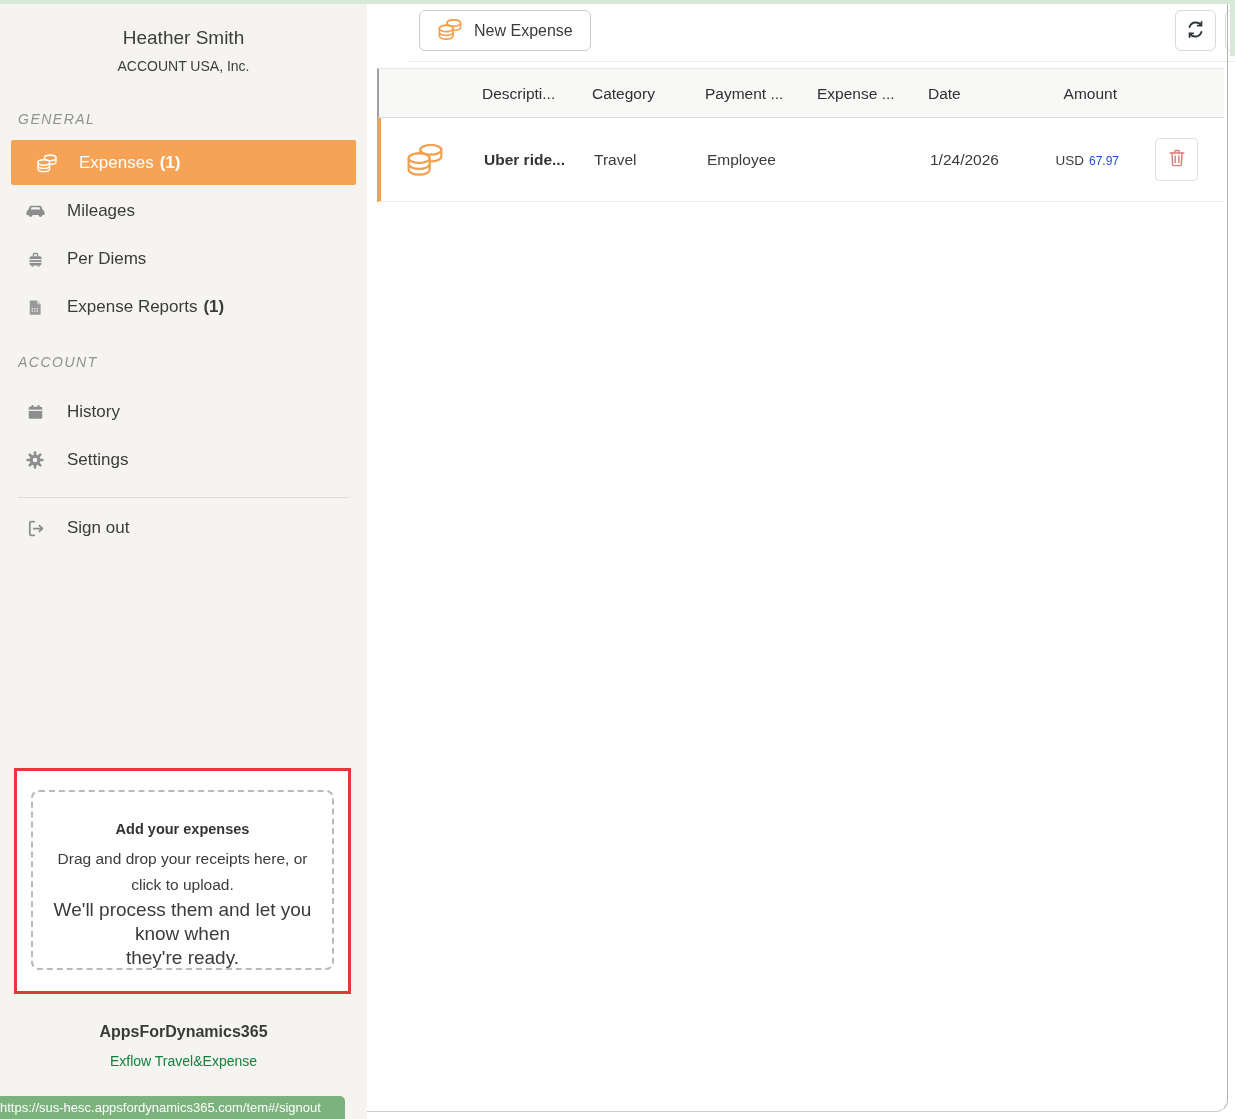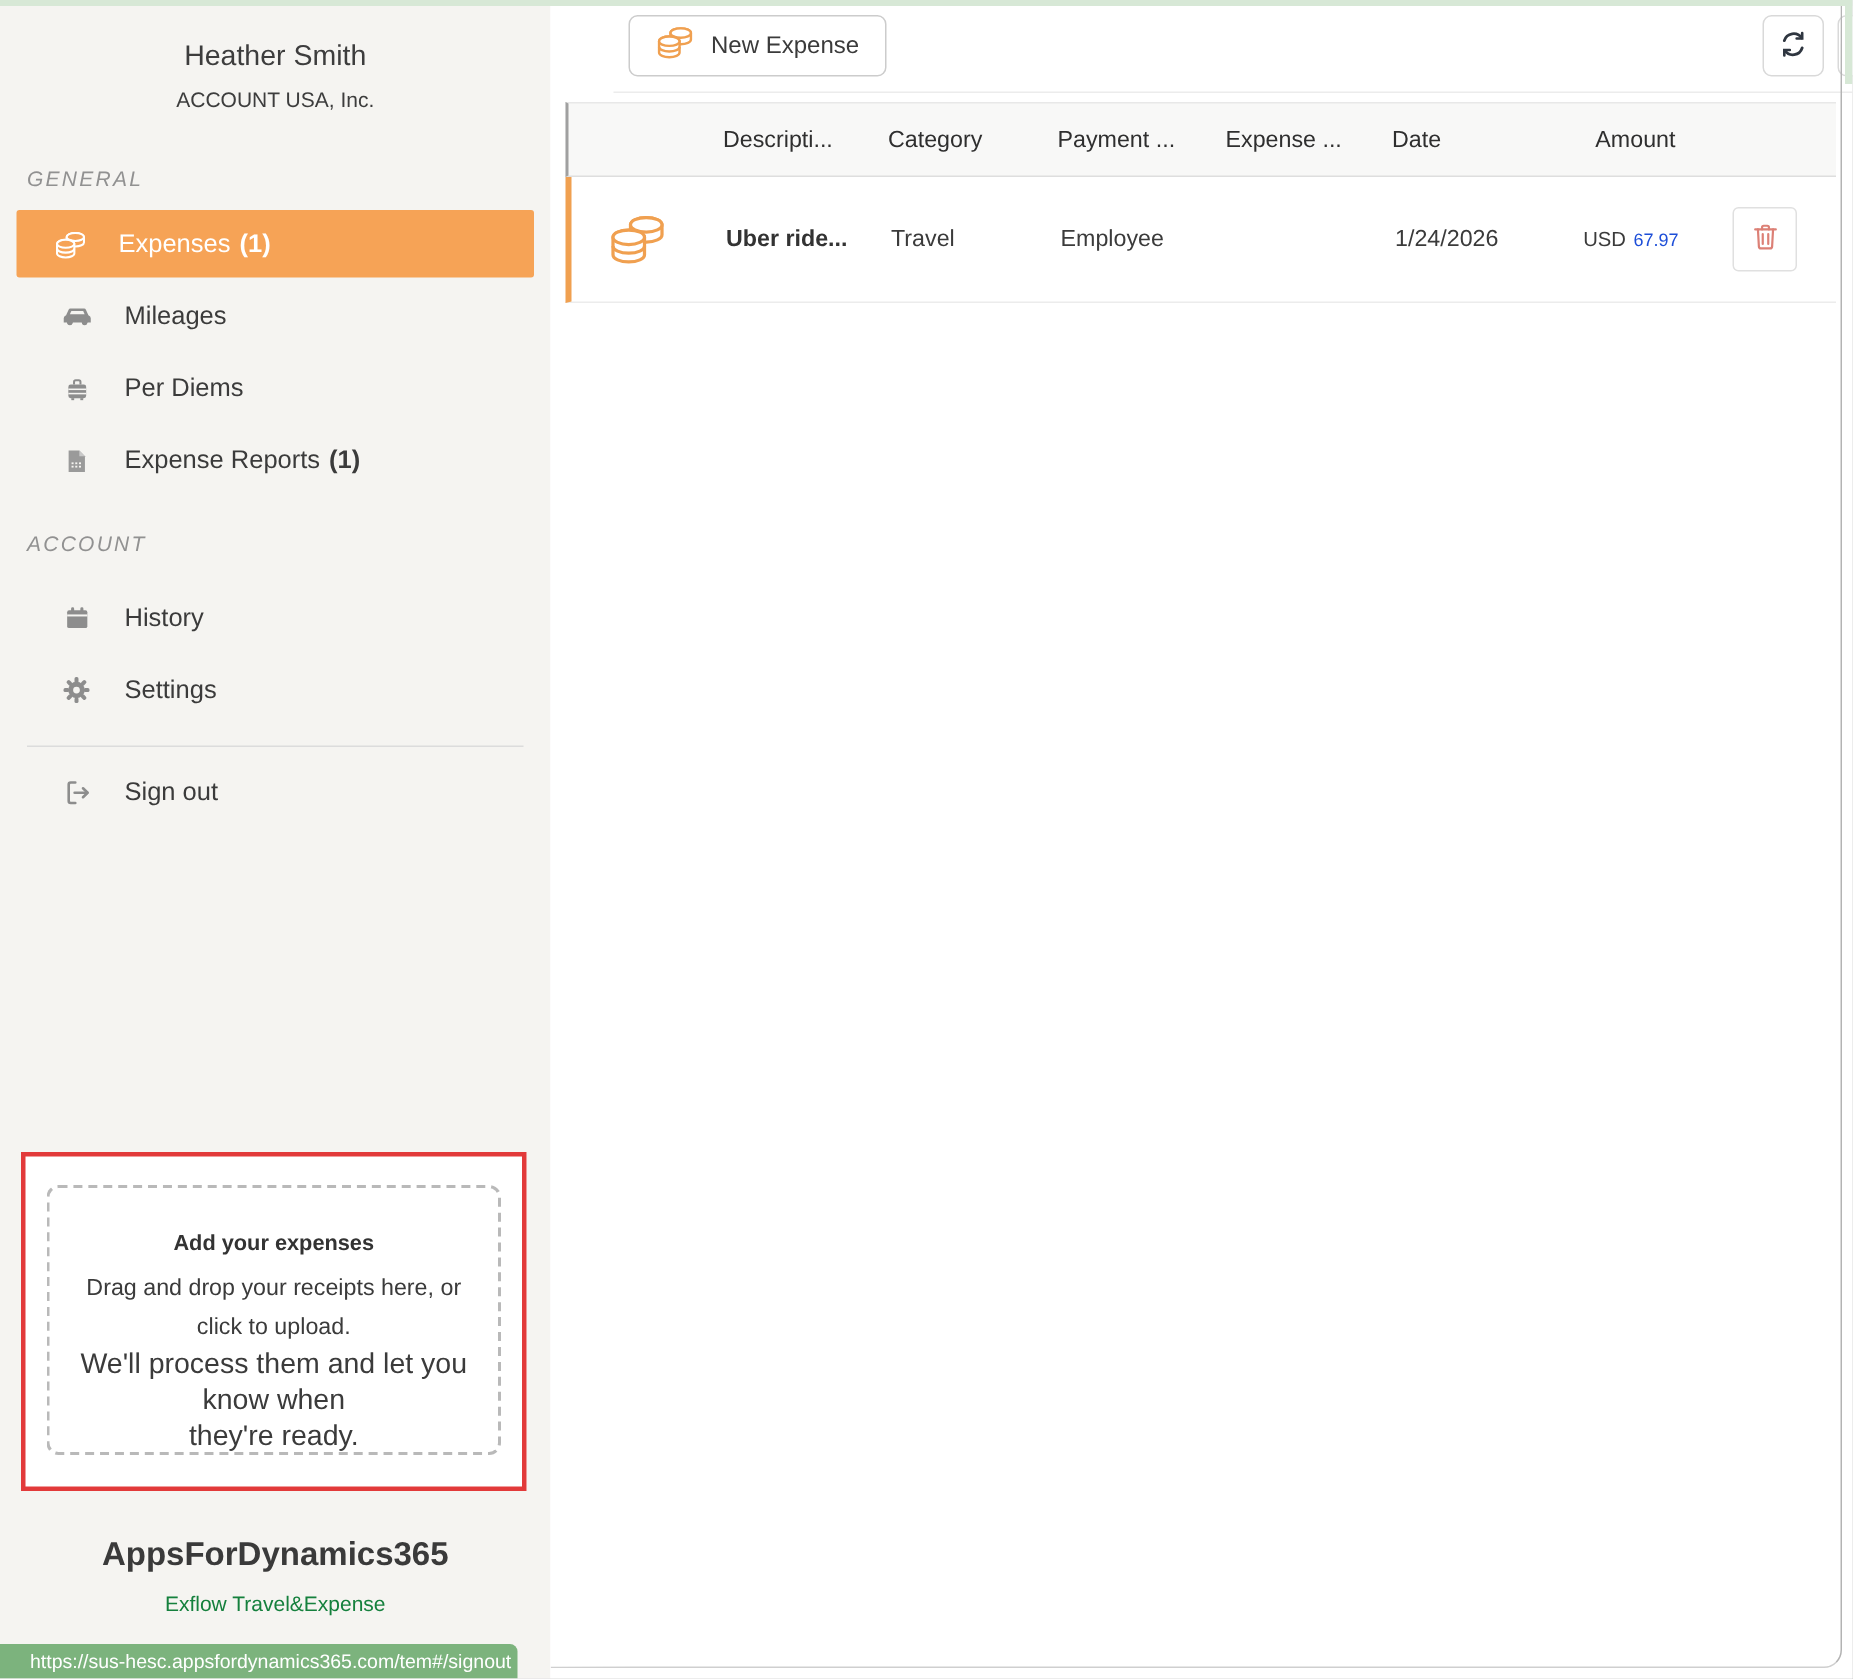--- a/index.html
+++ b/index.html
@@ -23,7 +23,7 @@
   .user-company { font-size:14px; color:#3d3d3d; margin-top:9px; }
 
   .section-label { margin:37px 0 0 18px; font-size:14px; color:#919191; letter-spacing:1.5px;font-style:italic; }
-  .nav-item { height:48px; display:flex; align-items:center; padding-left:40px; gap:21px;
+  .nav-item { height:48px; display:flex; align-items:center; padding-left:24px; gap:21px;
     font-size:17px; color:#3b3b3b; cursor:pointer; }
   .nav-item .icon { width:22px; display:flex; justify-content:center; }
   .nav-item.active { margin:13px 11px 0 11px; height:45px; border-radius:2px;

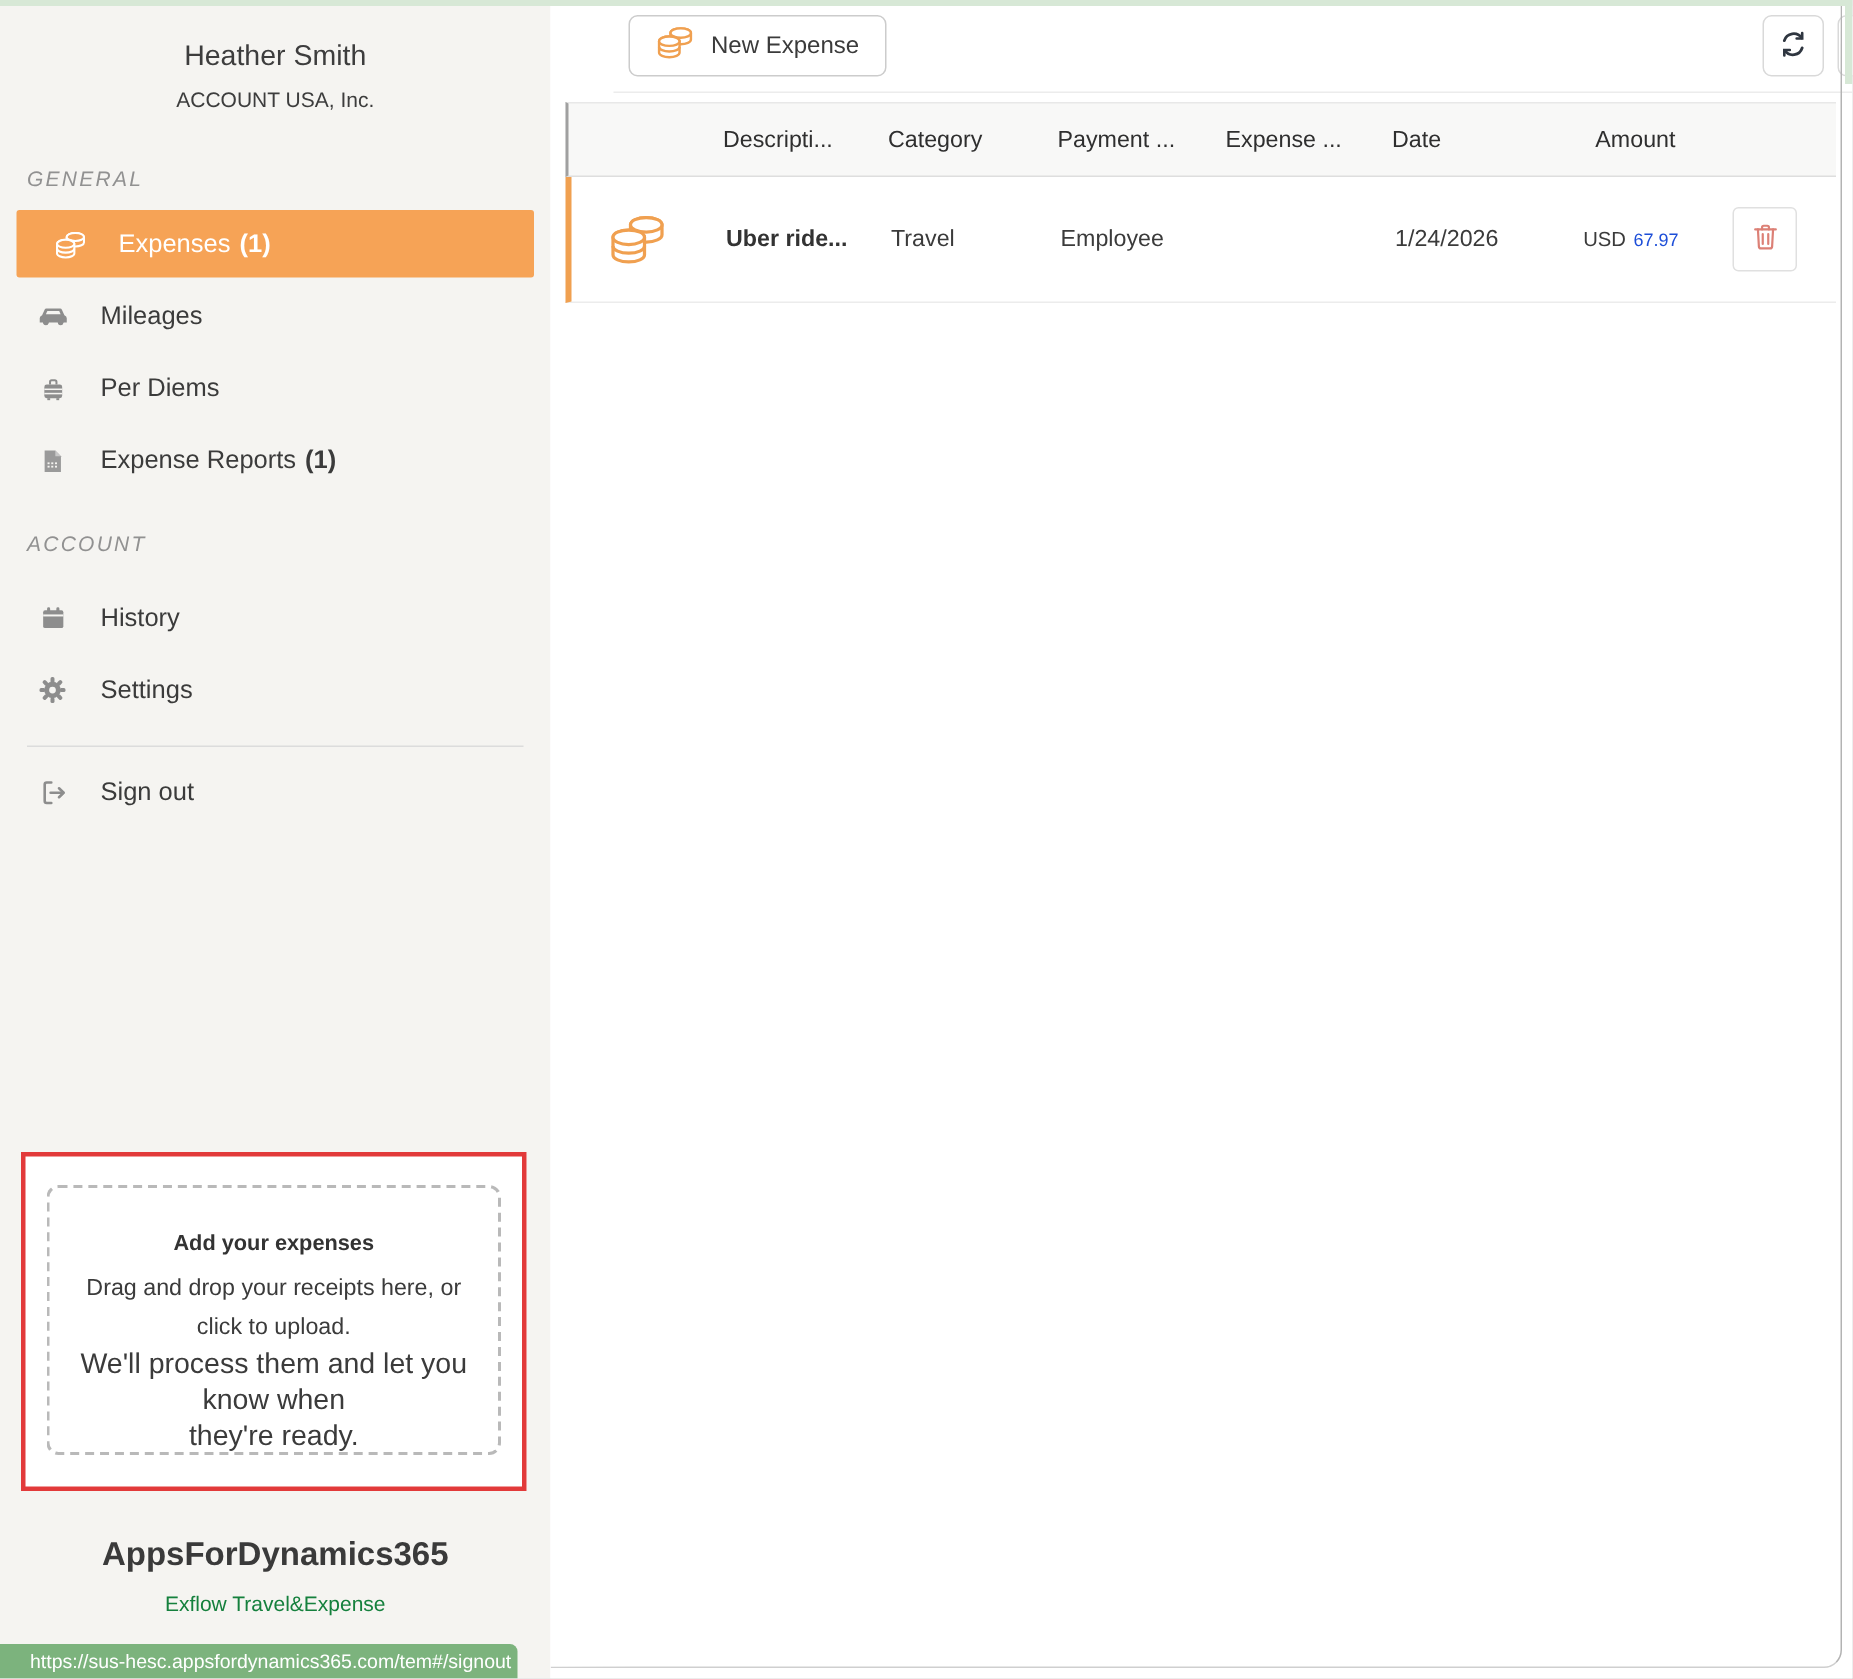--- a/index.html
+++ b/index.html
@@ -45,7 +45,7 @@
 
   
   .brand { position:absolute; left:0; width:367px; top:1023px; text-align:center; }
-  .brand-title { font-size:22px; font-weight:700; color:#3a3a3a; }
+  .brand-title { font-size:16px; font-weight:700; color:#3a3a3a; }
   .brand-subtitle { font-size:14px; color:#15803d; margin-top:12px; }
   .status-bar { position:absolute; left:0; bottom:0; width:345px; height:23px;
     background:#7cb37d; border-top-right-radius:5px; color:#ffffff;

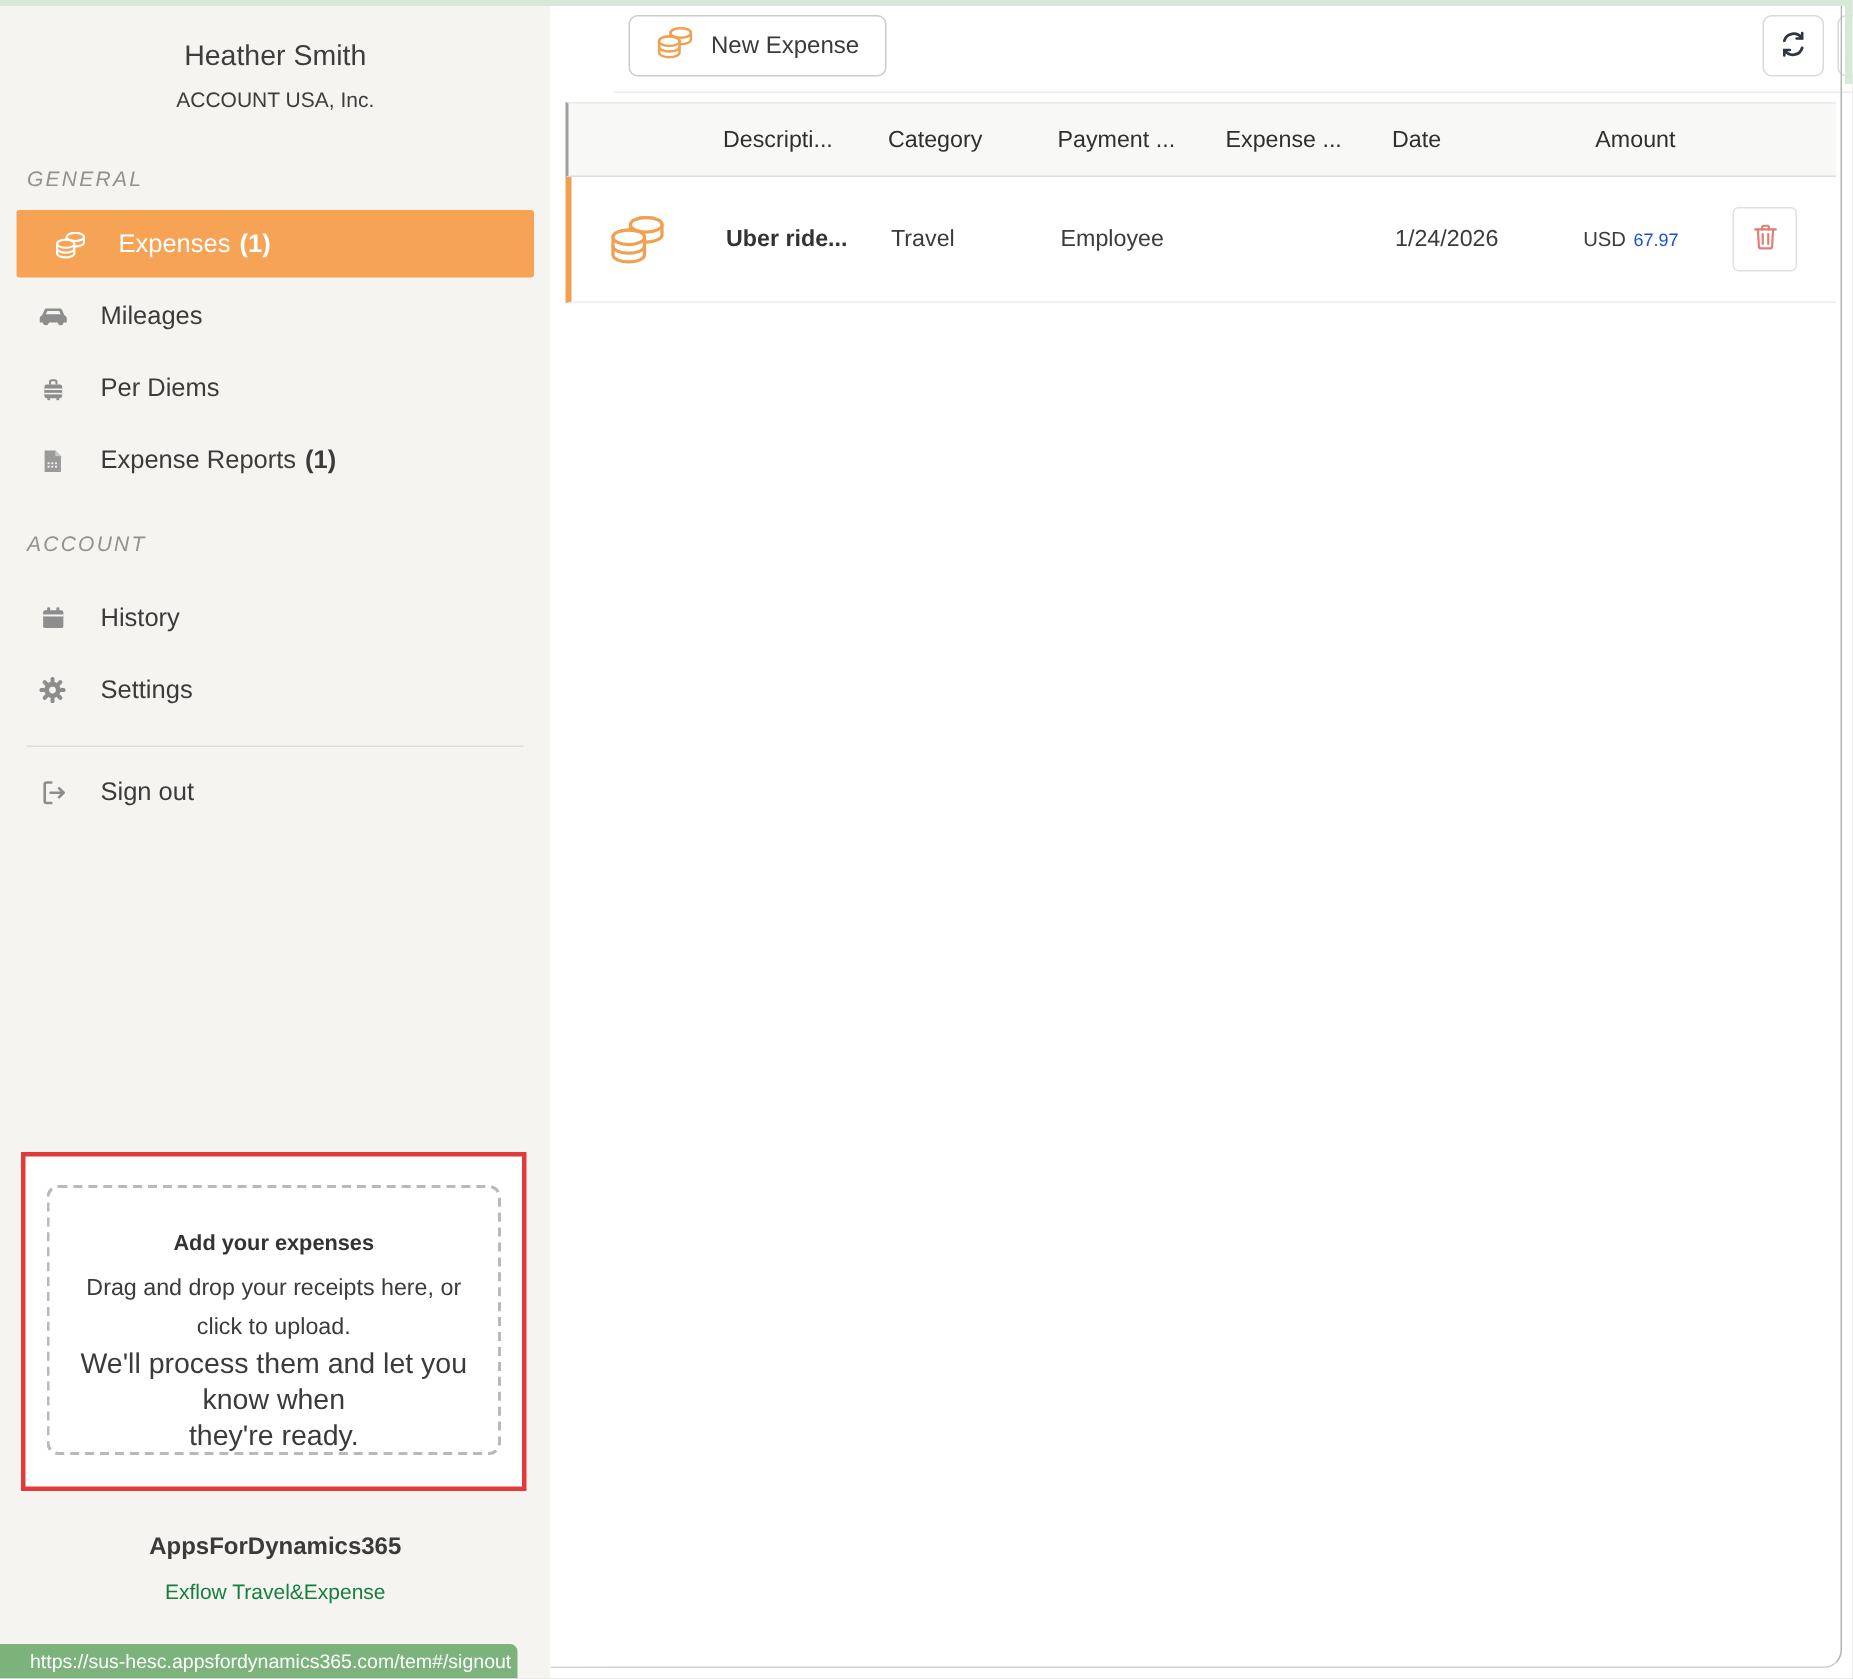--- a/index.html
+++ b/index.html
@@ -49,7 +49,7 @@
   .brand-subtitle { font-size:14px; color:#15803d; margin-top:12px; }
   .status-bar { position:absolute; left:0; bottom:0; width:345px; height:23px;
     background:#7cb37d; border-top-right-radius:5px; color:#ffffff;
-    font-size:13px; line-height:23px; padding-left:20px; white-space:nowrap; overflow:hidden; }
+    font-size:13px; line-height:23px; padding-left:0; white-space:nowrap; overflow:hidden; }
 
   
   .main { position:absolute; left:367px; top:0; width:868px; height:1119px; background:#ffffff; }

